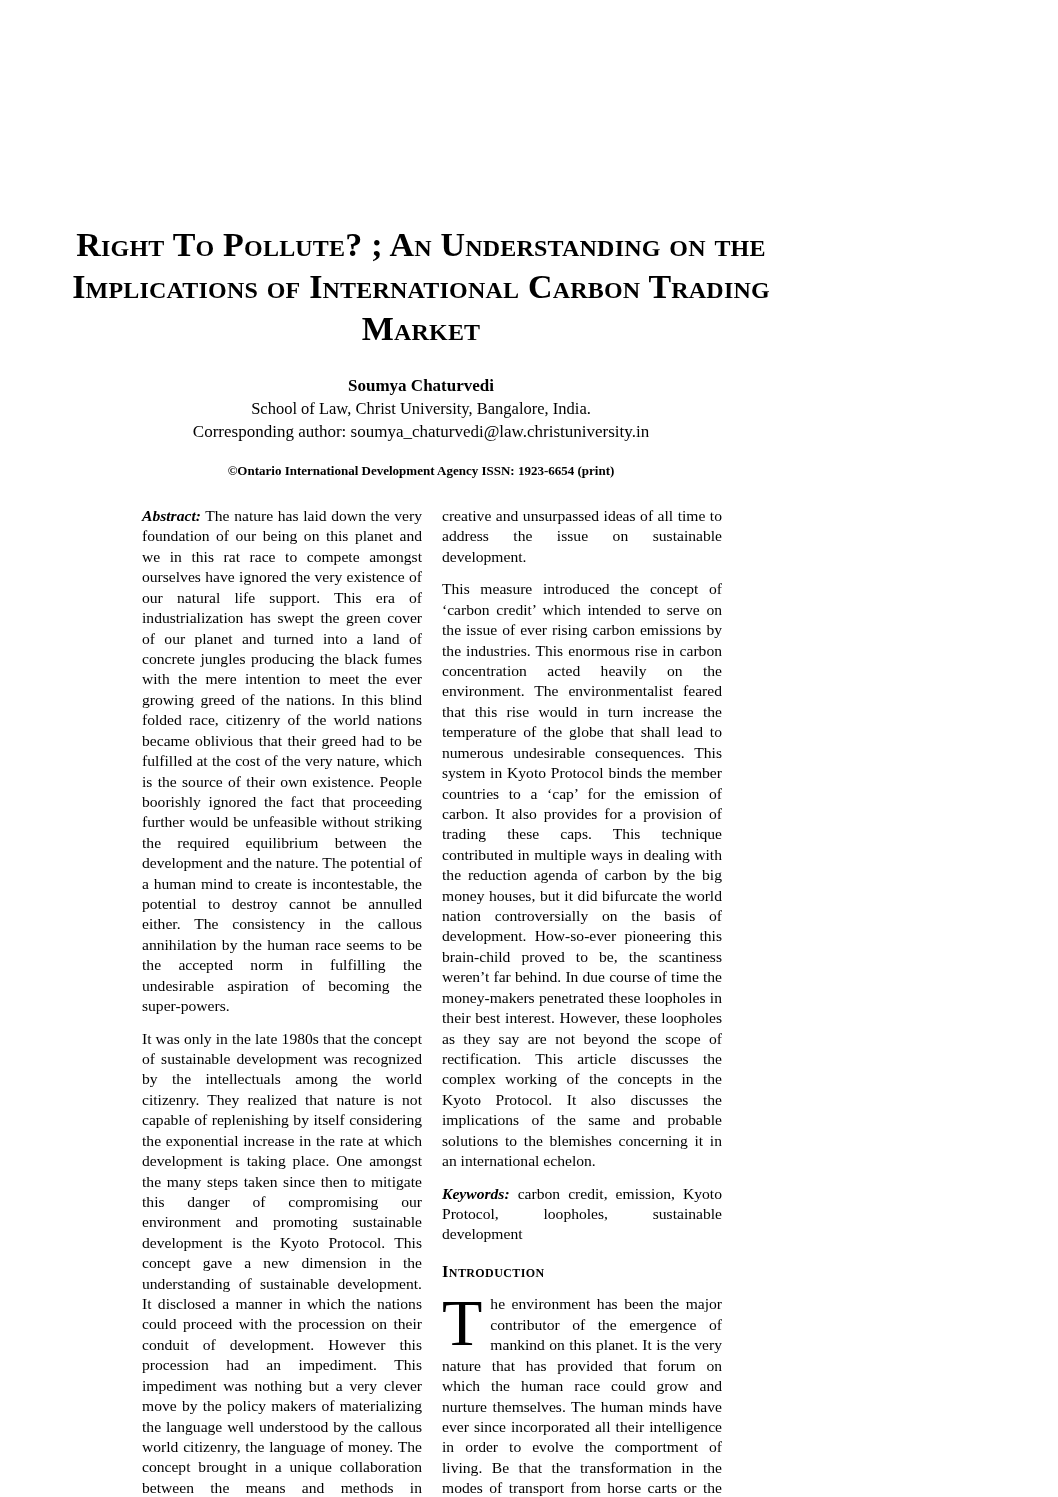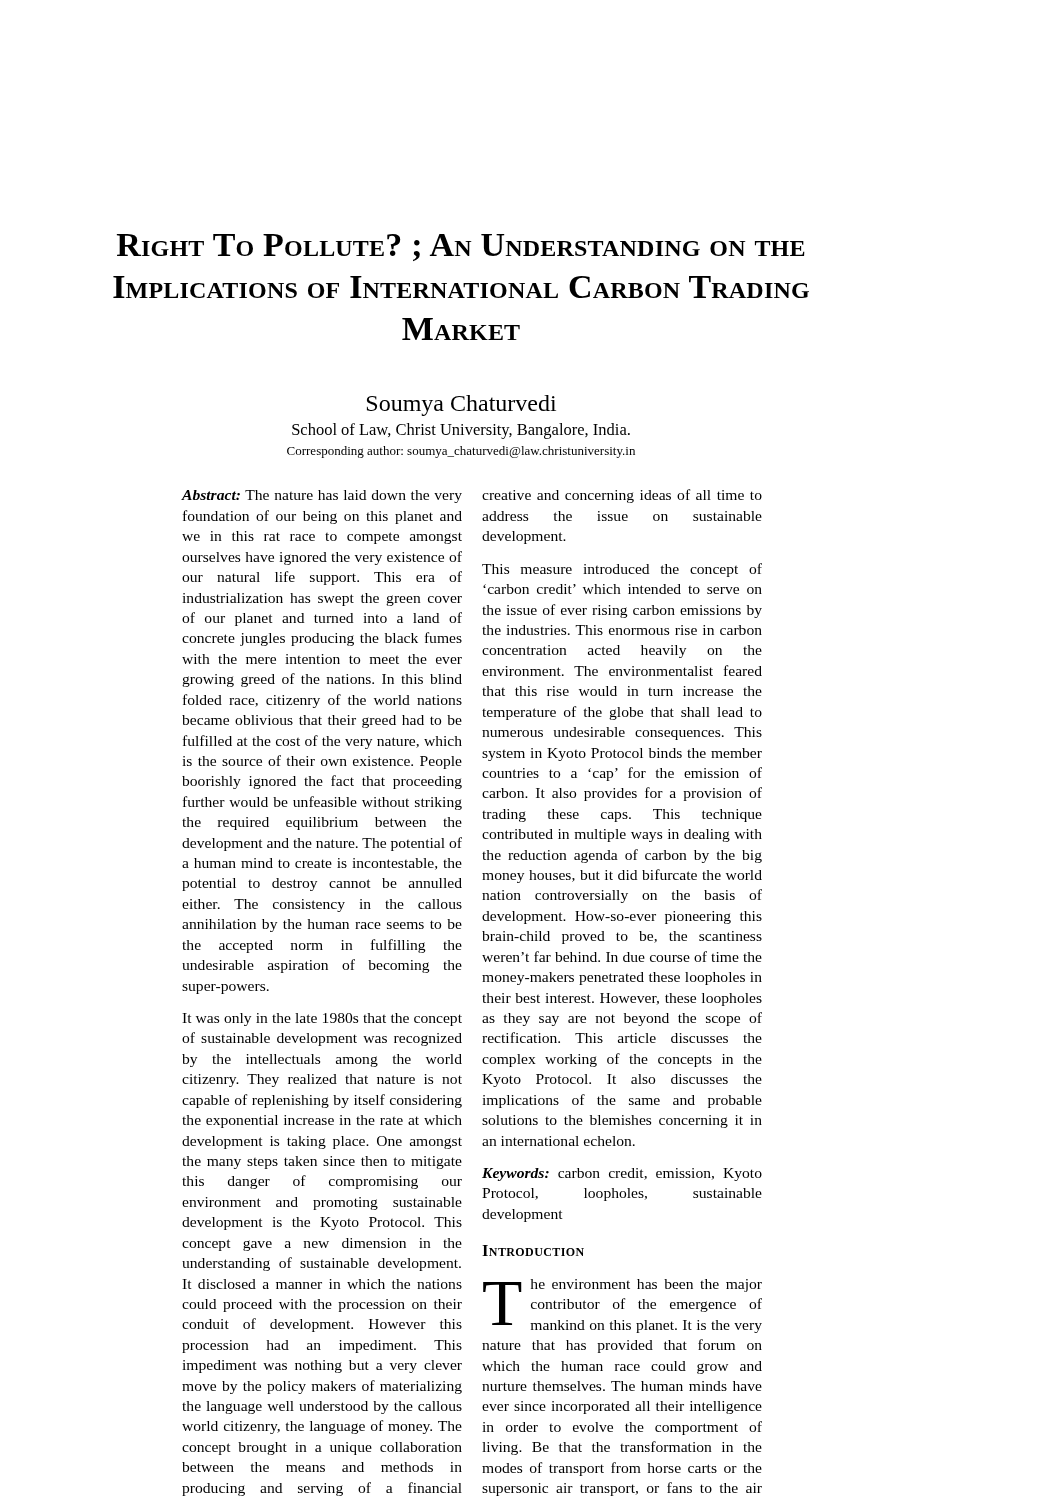--- a/index.html
+++ b/index.html
@@ -15,7 +15,6 @@
     color: #000000;
     font-family: "Liberation Serif", "DejaVu Serif", serif;
     overflow: hidden;
-    padding-left: 40px;
   }
   .header {
     text-align: center;

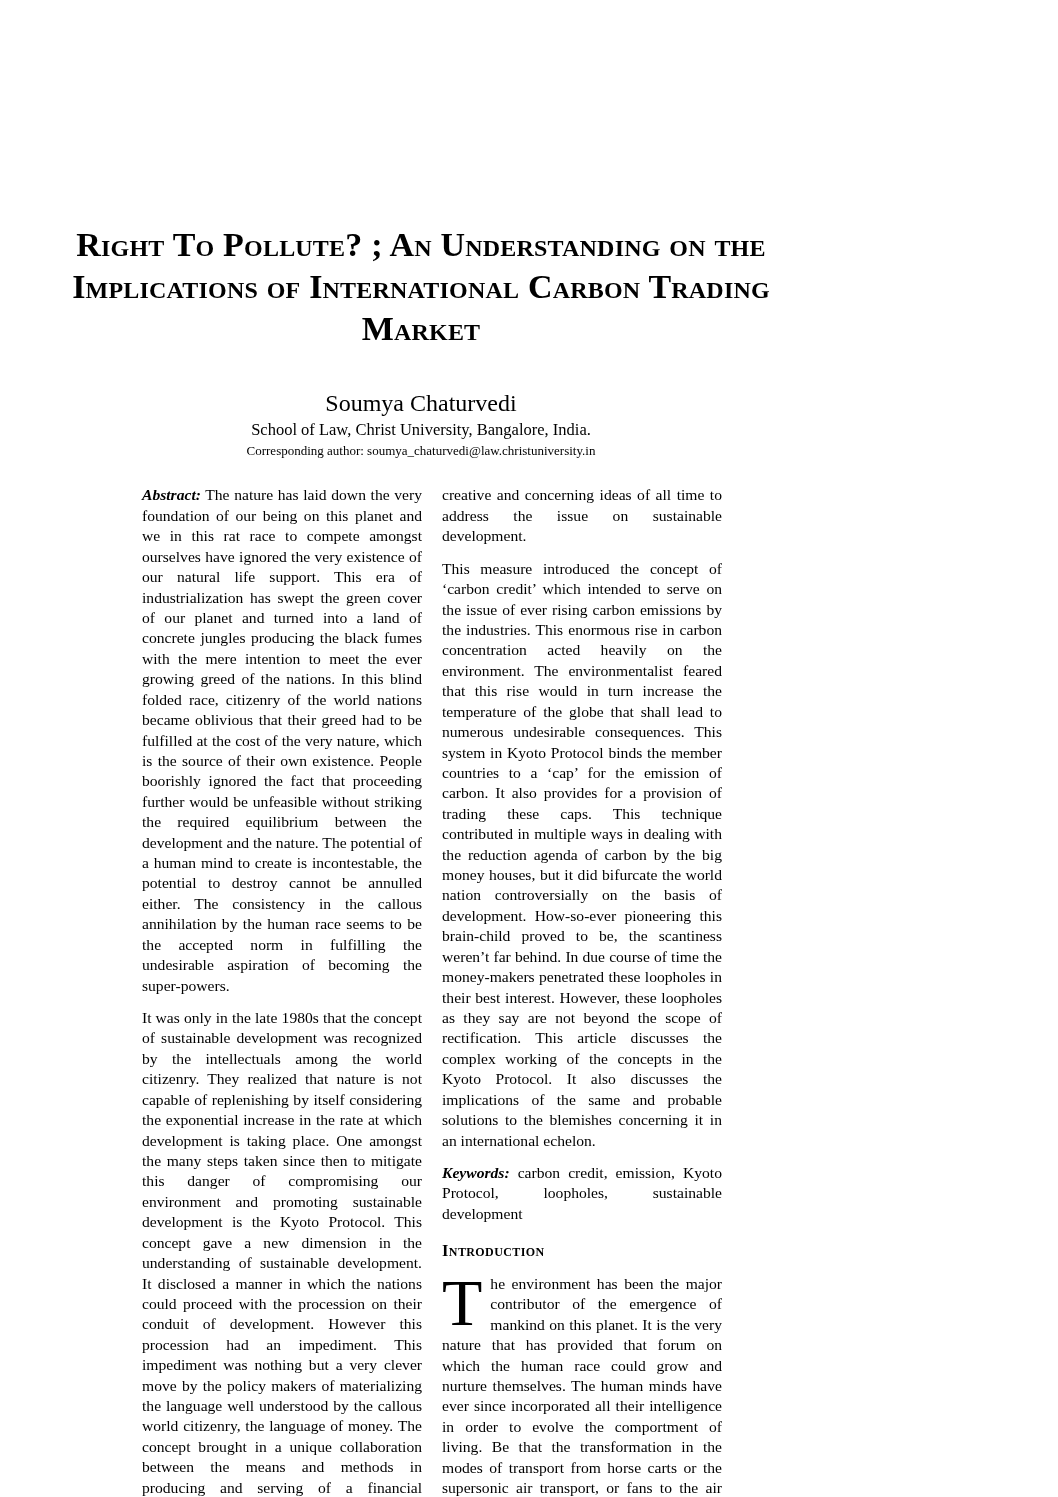--- a/index.html
+++ b/index.html
@@ -30,9 +30,9 @@
     letter-spacing: 0.2px;
   }
   .author {
-    margin-top: 40px;
-    font-size: 24px;
-    font-weight: normal;
+    margin-top: 26px;
+    font-size: 17px;
+    font-weight: bold;
   }
   .affiliation {
     margin-top: 3px;

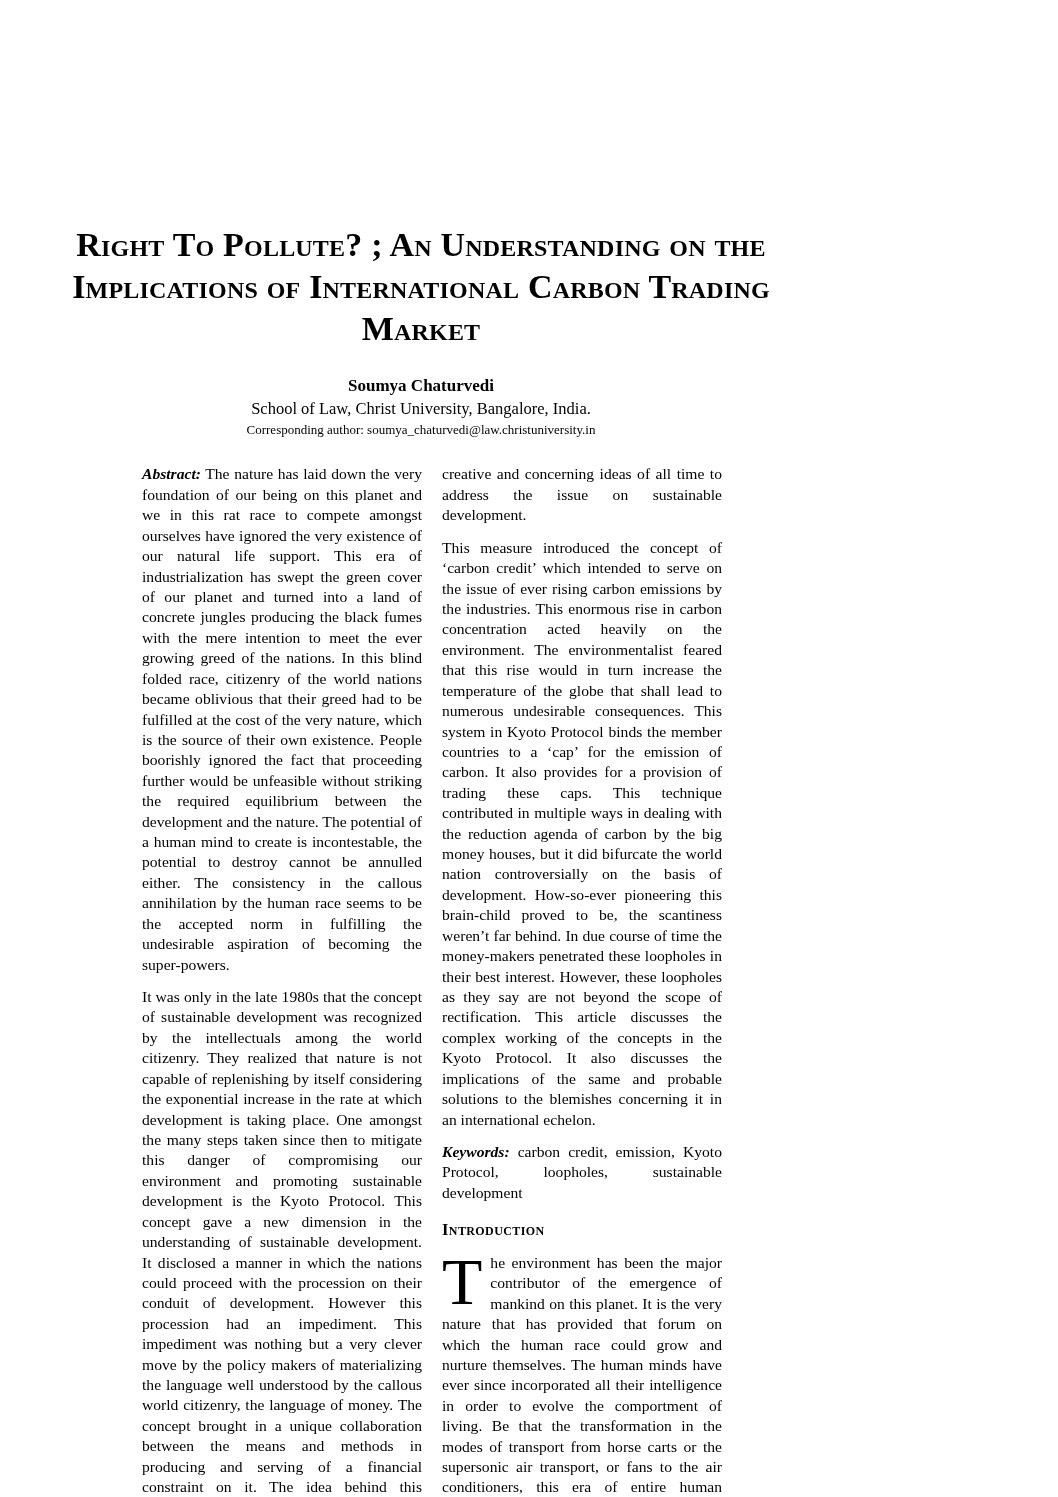--- a/index.html
+++ b/index.html
@@ -40,7 +40,7 @@
   }
   .corresponding {
     margin-top: 3px;
-    font-size: 13px;
+    font-size: 17px;
   }
   .publisher {
     margin-top: 20px;

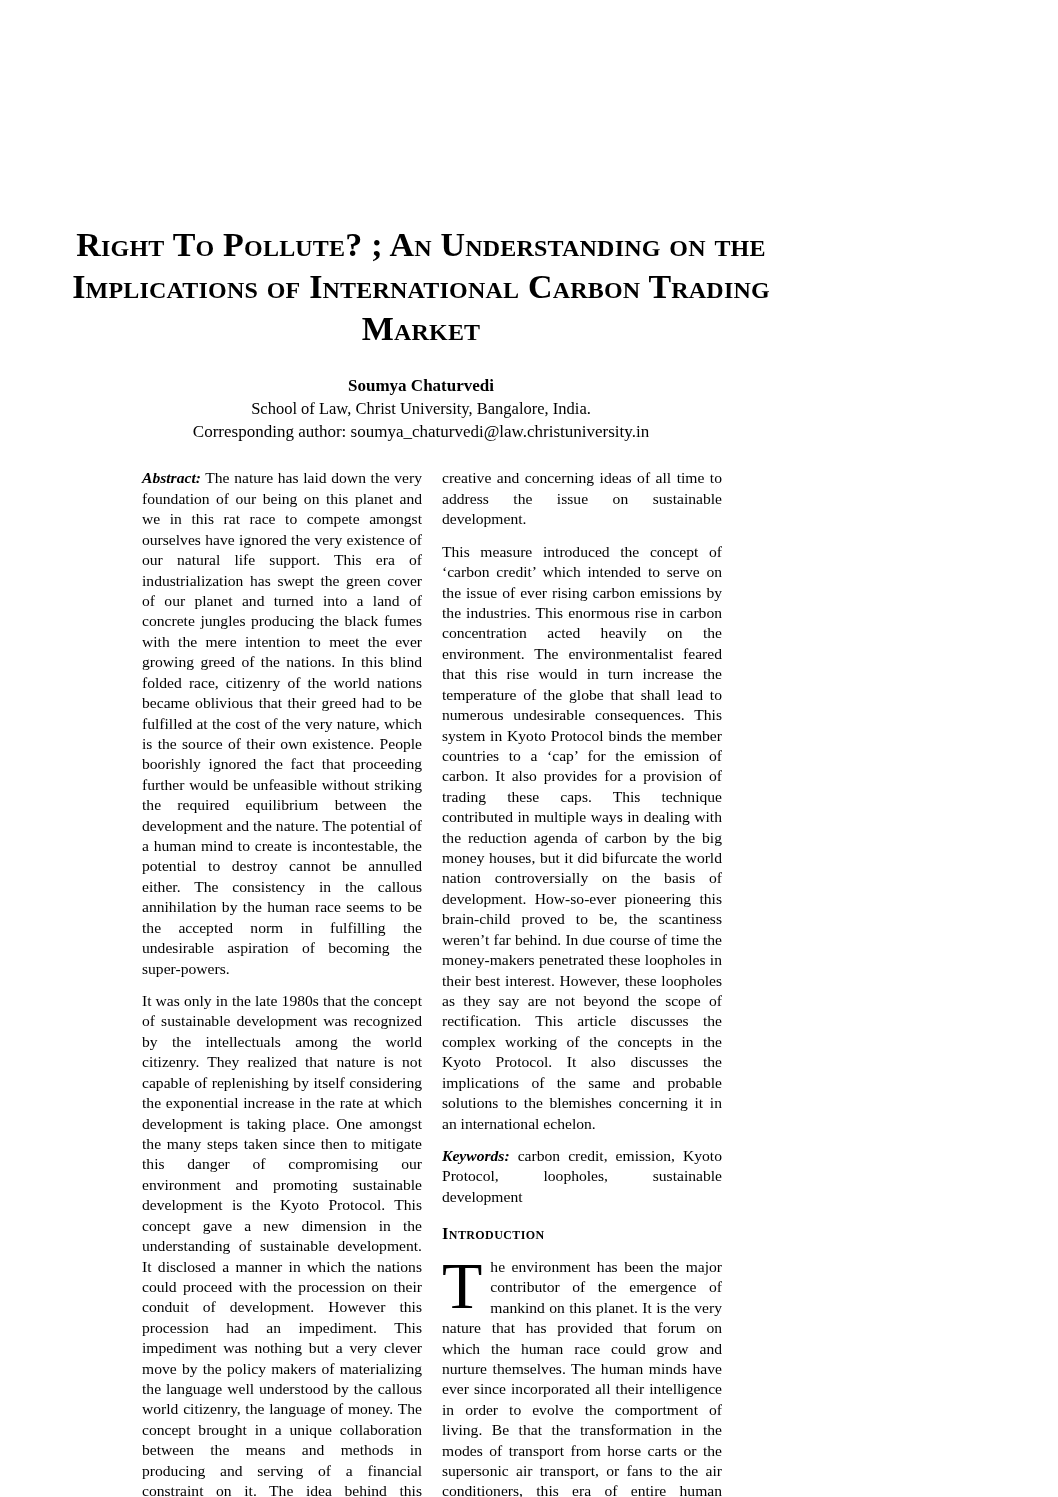--- a/index.html
+++ b/index.html
@@ -98,6 +98,7 @@
     <div class="corresponding">Corresponding author: soumya_chaturvedi@law.christuniversity.in</div>
 
     <div class="publisher">
+      <div>©Ontario International Development Agency ISSN: 1923-6654 (print)</div>
     </div>
   </div>
 

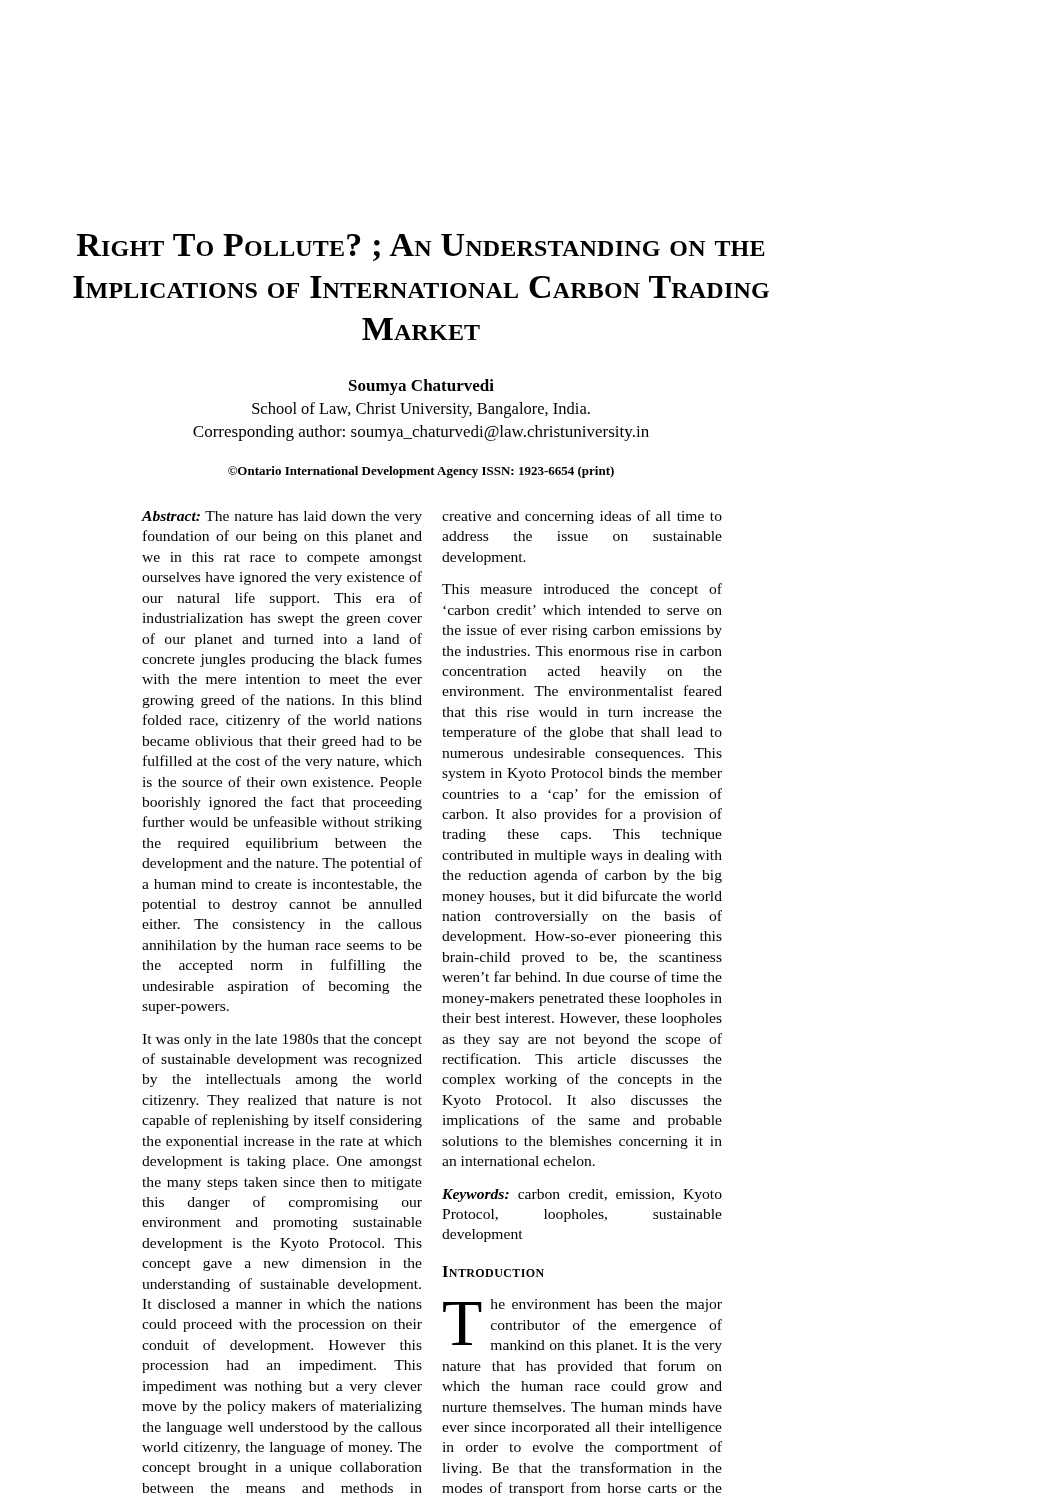--- a/index.html
+++ b/index.html
@@ -112,7 +112,7 @@
     </div>
 
     <div class="col">
-      <p>creative and concerning ideas of all time to address the issue on sustainable development.</p>
+      <p>creative and unsurpassed ideas of all time to address the issue on sustainable development.</p>
 
       <p>This measure introduced the concept of ‘carbon credit’ which intended to serve on the issue of ever rising carbon emissions by the industries. This enormous rise in carbon concentration acted heavily on the environment. The environmentalist feared that this rise would in turn increase the temperature of the globe that shall lead to numerous undesirable consequences. This system in Kyoto Protocol binds the member countries to a ‘cap’ for the emission of carbon. It also provides for a provision of trading these caps. This technique contributed in multiple ways in dealing with the reduction agenda of carbon by the big money houses, but it did bifurcate the world nation controversially on the basis of development. How-so-ever pioneering this brain-child proved to be, the scantiness weren’t far behind. In due course of time the money-makers penetrated these loopholes in their best interest. However, these loopholes as they say are not beyond the scope of rectification. This article discusses the complex working of the concepts in the Kyoto Protocol. It also discusses the implications of the same and probable solutions to the blemishes concerning it in an international echelon.</p>
 

